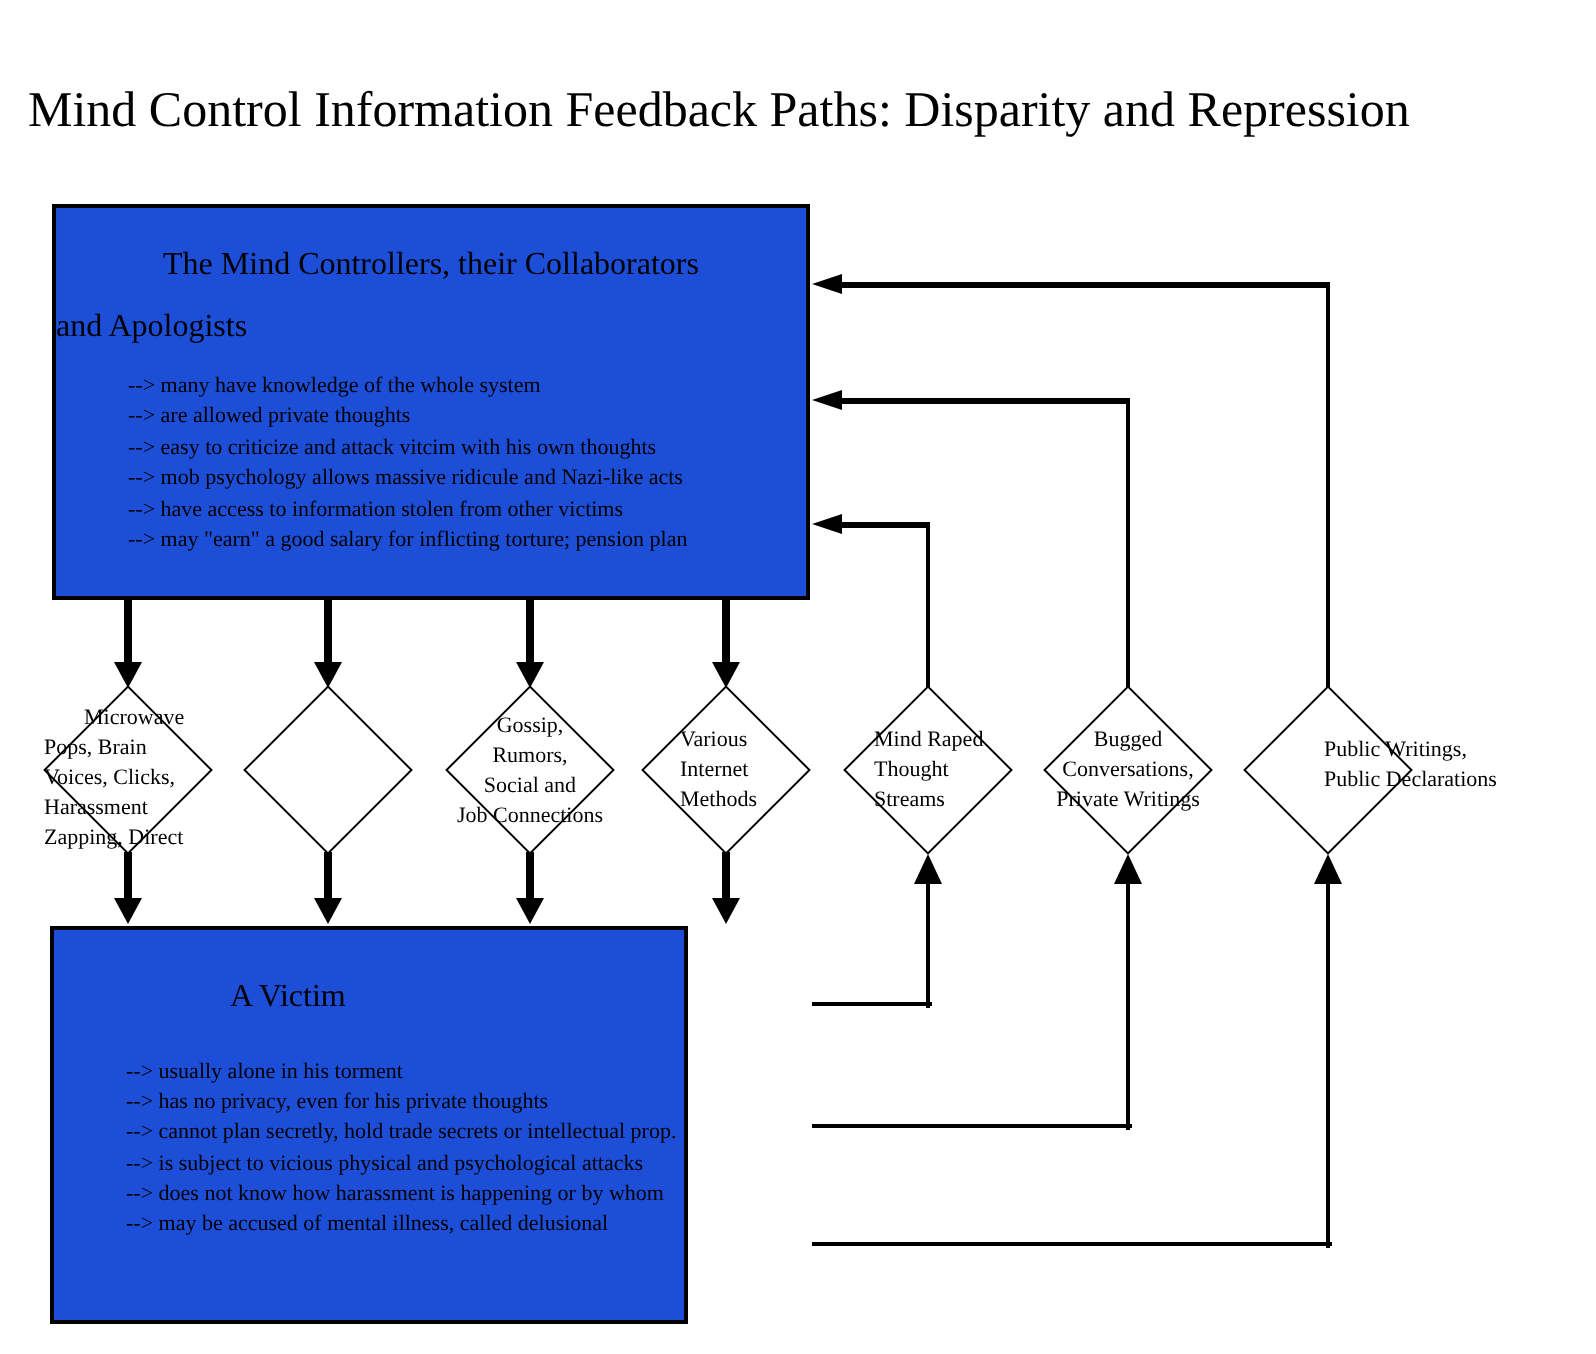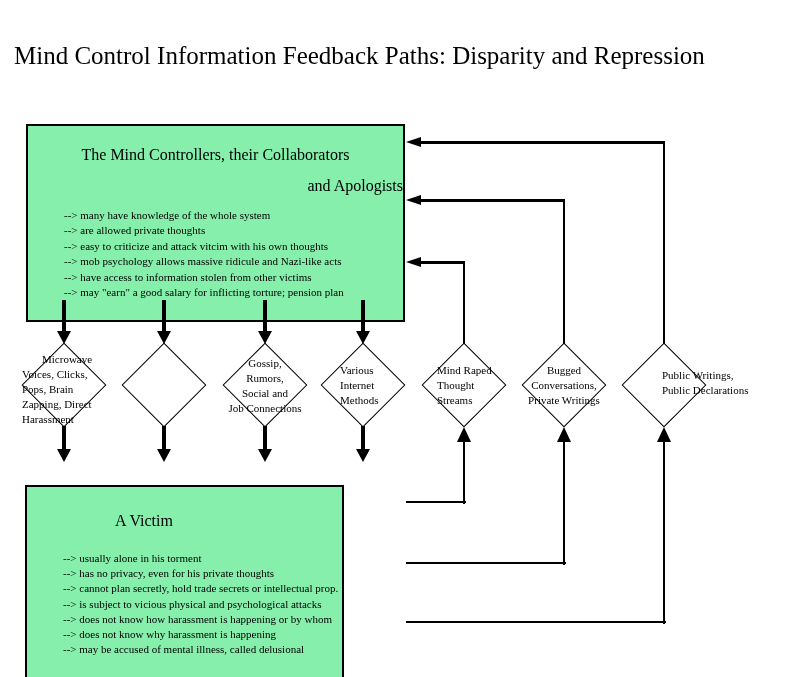--- a/index.html
+++ b/index.html
@@ -11,7 +11,7 @@
     position:absolute;left:14px;top:42px;font-size:25px;white-space:nowrap;text-align:center;
   }
   
-  .box{position:absolute;border:2px solid #000;background:#86efac;box-sizing:border-box;margin-top:22px;}
+  .box{position:absolute;border:2px solid #000;background:#1d4ed8;box-sizing:border-box;}
   .box.controllers{left:26px;top:102px;width:379px;height:198px;}
   .box.victim{left:25px;top:463px;width:319px;height:199px;}
   .box-title{position:absolute;font-size:16px;white-space:nowrap;}

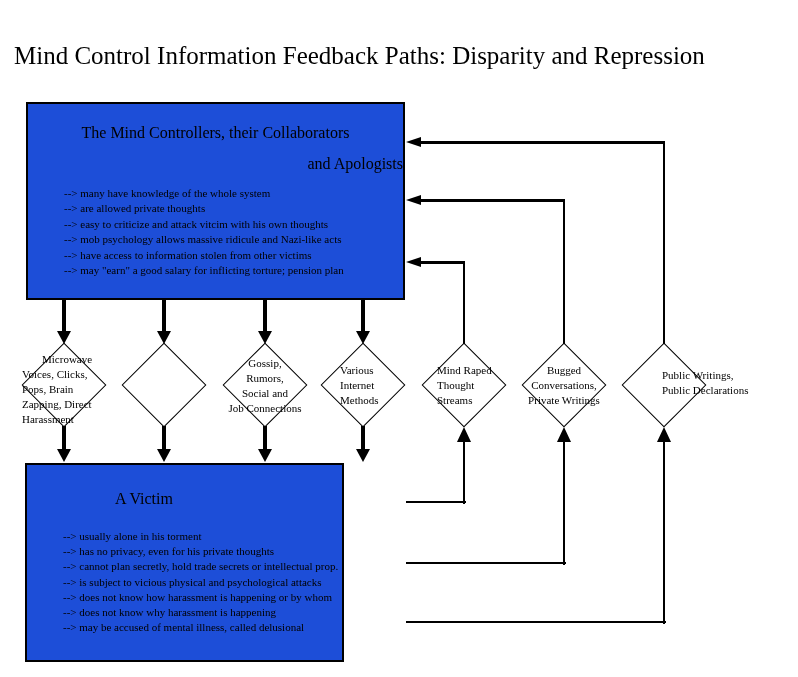--- a/index.html
+++ b/index.html
@@ -16,7 +16,7 @@
   .box.victim{left:25px;top:463px;width:319px;height:199px;}
   .box-title{position:absolute;font-size:16px;white-space:nowrap;}
   .controllers .t1{top:20px;left:0;width:100%;text-align:center;}
-  .controllers .t2{top:51px;left:0;width:100%;text-align:right;}
+  .controllers .t2{top:51px;left:0;width:100%;text-align:left;}
   .victim .t1{top:25px;left:88px;}
   .bullets{position:absolute;font-size:11px;}
   .controllers .bullets{left:36px;top:82px;line-height:15.4px;}

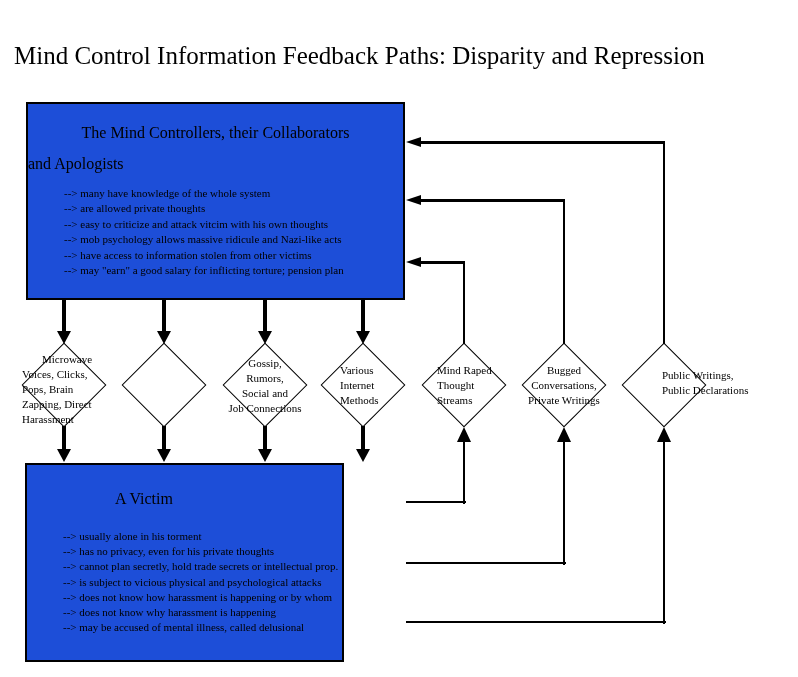--- a/index.html
+++ b/index.html
@@ -103,8 +103,8 @@
     <div class="head head-down headB"></div>
     <div class="lb lb1">
       <div class="ln">Microwave</div>
+      <div class="ln">Pops, Brain</div>
       <div class="ln">Voices, Clicks,</div>
-      <div class="ln">Pops, Brain</div>
       <div class="ln">Zapping, Direct</div>
       <div class="ln">Harassment</div>
     </div>

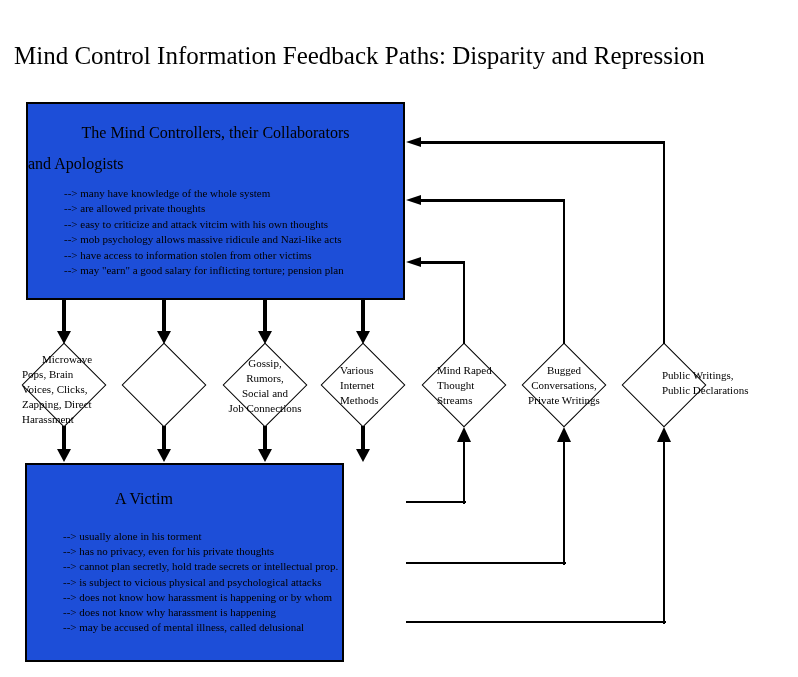--- a/index.html
+++ b/index.html
@@ -105,8 +105,8 @@
       <div class="ln">Microwave</div>
       <div class="ln">Pops, Brain</div>
       <div class="ln">Voices, Clicks,</div>
+      <div class="ln">Harassment</div>
       <div class="ln">Zapping, Direct</div>
-      <div class="ln">Harassment</div>
     </div>
   </div>
 

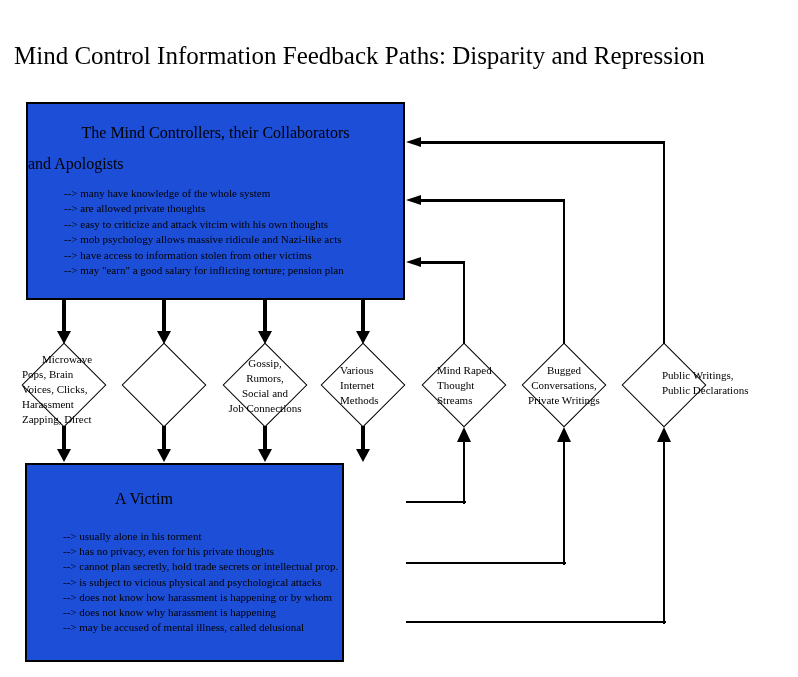--- a/index.html
+++ b/index.html
@@ -90,7 +90,6 @@
       <div class="bullet">--&gt; cannot plan secretly, hold trade secrets or intellectual prop.</div>
       <div class="bullet">--&gt; is subject to vicious physical and psychological attacks</div>
       <div class="bullet">--&gt; does not know how harassment is happening or by whom</div>
-      <div class="bullet">--&gt; does not know why harassment is happening</div>
       <div class="bullet">--&gt; may be accused of mental illness, called delusional</div>
     </div>
   </div>

